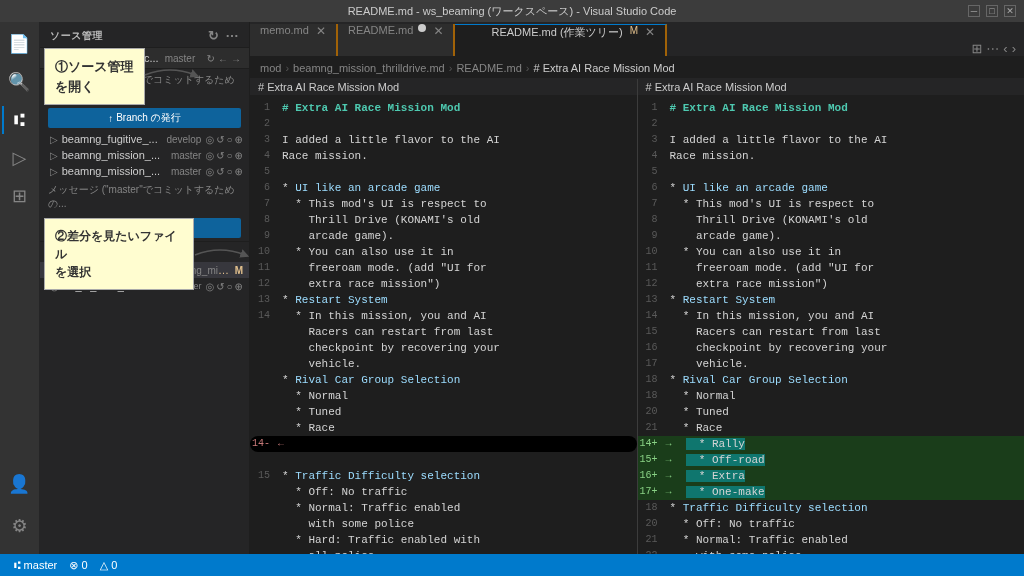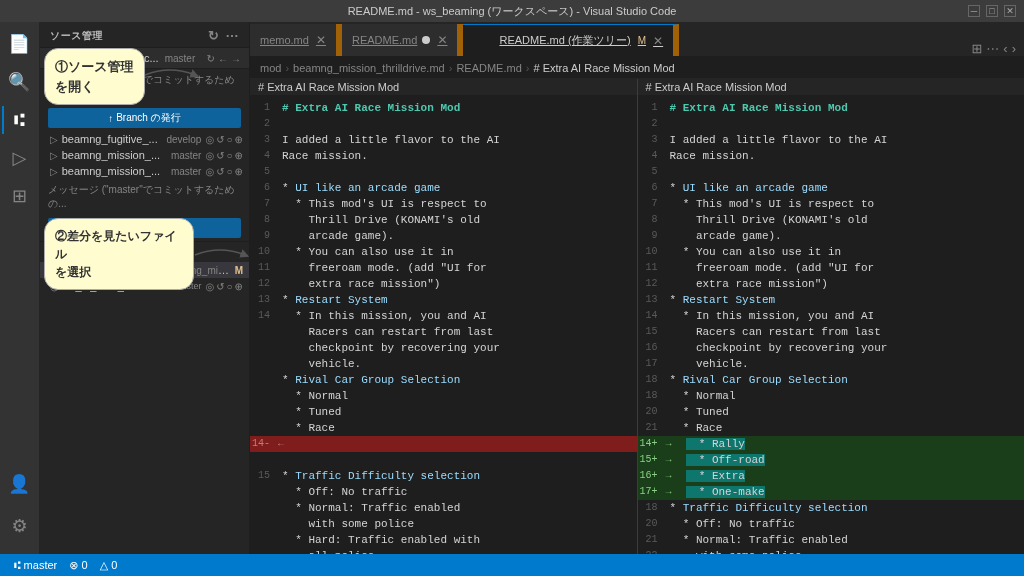--- a/index.html
+++ b/index.html
@@ -274,16 +274,14 @@
       height: 32px;
       padding: 0 10px;
       display: flex;
-      align-items: center;
       gap: 5px;
       font-size: 11px;
       color: #858585;
       background: #2d2d2d;
-      border-right: 6px solid #a16207;
+      border-right: 2px solid #a16207;
       cursor: pointer;
       white-space: nowrap;
       flex-shrink: 0;
-      text-decoration: underline;
     }
     .tab.active {
       background: #1e1e1e;

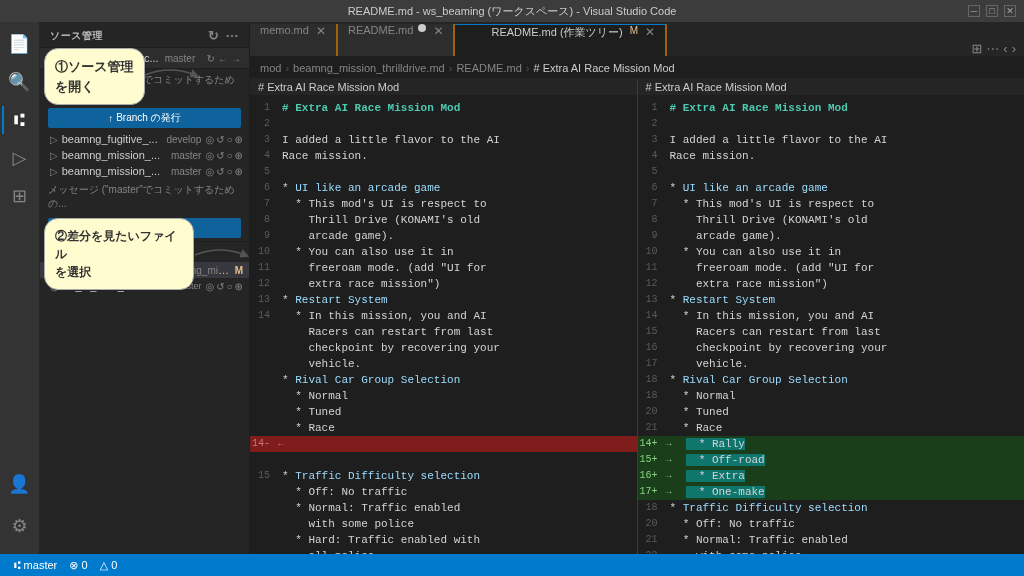--- a/index.html
+++ b/index.html
@@ -422,7 +422,7 @@
       position: absolute;
       background: #ffffd0;
       border: 1.5px solid #ccc;
-      border-radius: 14px;
+      border-radius: 0;
       padding: 6px 10px;
       font-size: 12px;
       color: #333;

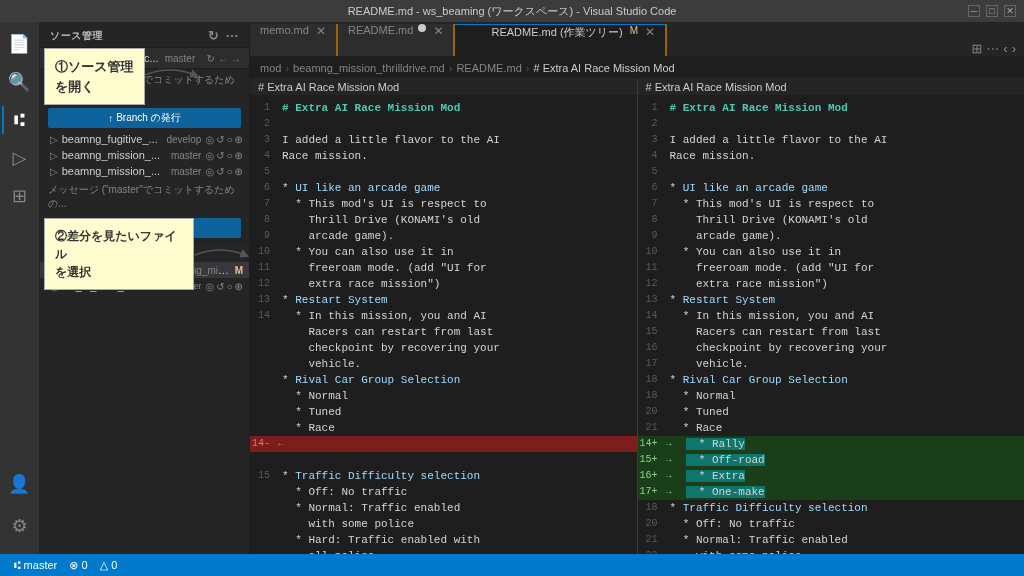--- a/index.html
+++ b/index.html
@@ -363,7 +363,7 @@
       position: relative;
     }
     .code-line.added { background: #1a3d1a; }
-    .code-line.removed { background: #7f1d1d; }
+    .code-line.removed { background: #000000; border-radius: 8px; }
 
     .line-num {
       width: 28px;

